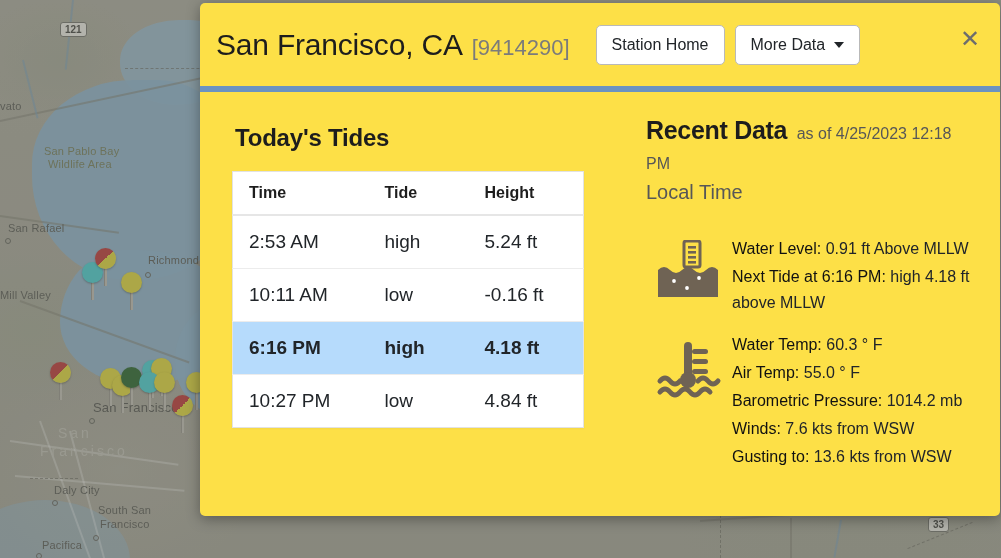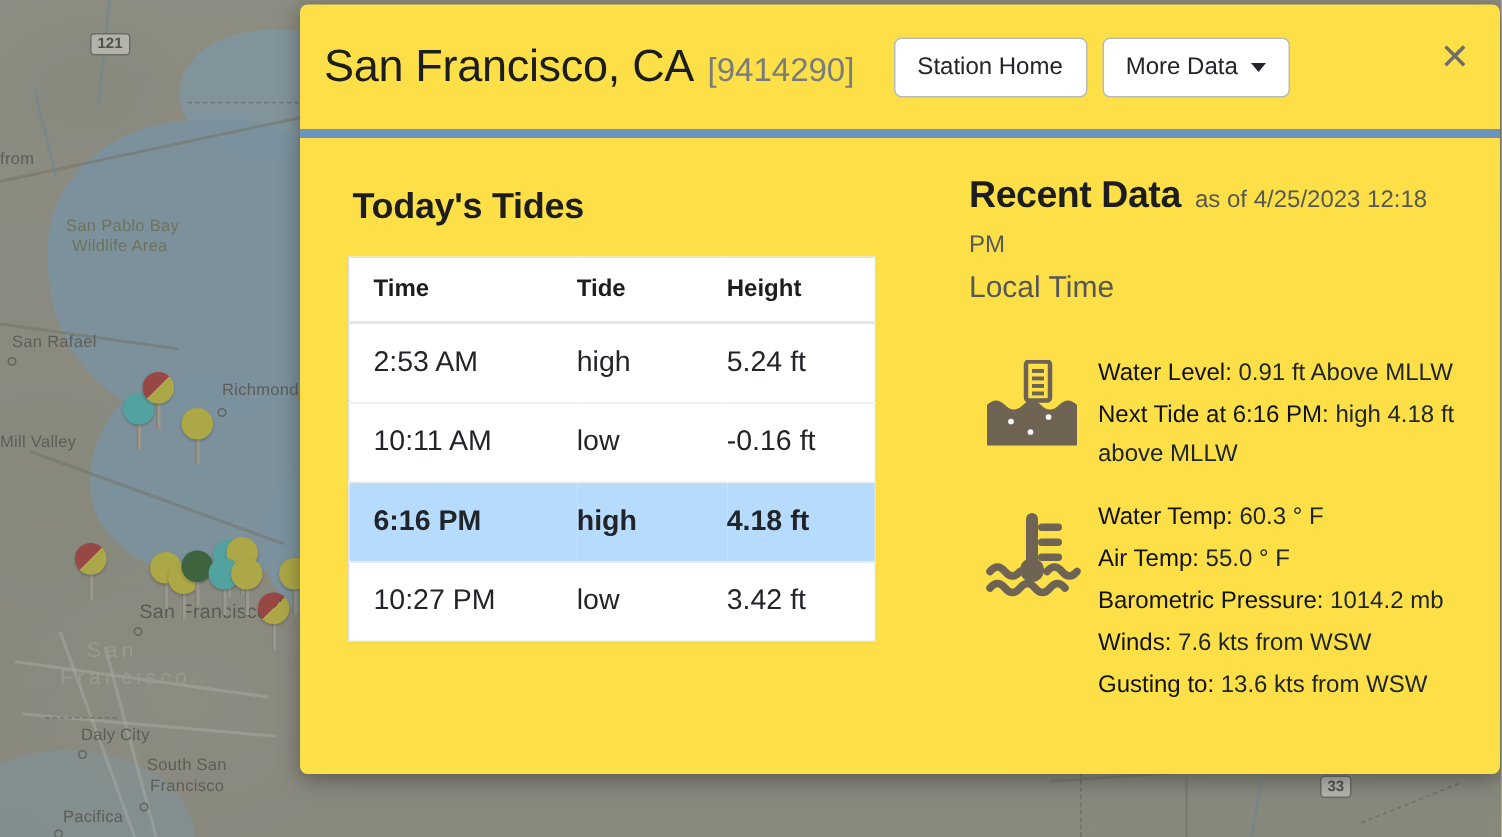--- a/index.html
+++ b/index.html
@@ -326,7 +326,7 @@
 
   <div id="map-labels">
       <div class="shield" style="left: 60px; top: 22px;">121</div>
-      <div class="maplabel" style="left: 0px; top: 100px;">from</div>
+      <div class="maplabel" style="left: 0px; top: 100px;">vato</div>
       <div class="maplabel park" style="left: 44px; top: 145px;">San Pablo Bay</div>
       <div class="maplabel park" style="left: 48px; top: 158px;">Wildlife Area</div>
       <div class="maplabel" style="left: 8px; top: 222px;">San Rafael</div>

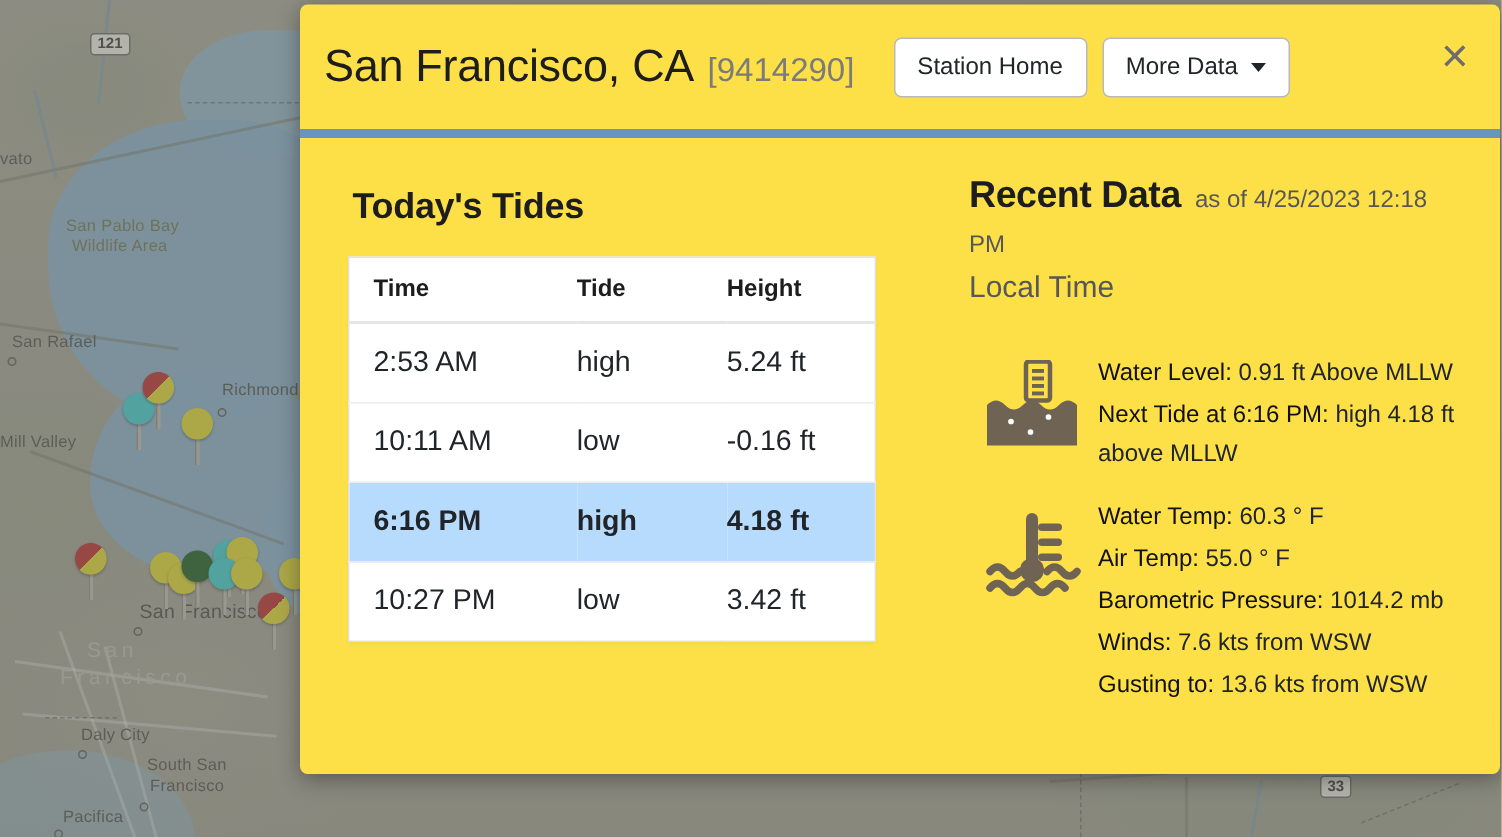--- a/index.html
+++ b/index.html
@@ -450,7 +450,7 @@
             <tr class="tide-row">
               <td>10:27 PM</td>
               <td>low</td>
-              <td>3.42 ft</td>
+              <td>4.84 ft</td>
             </tr>
           </tbody>
       </table>

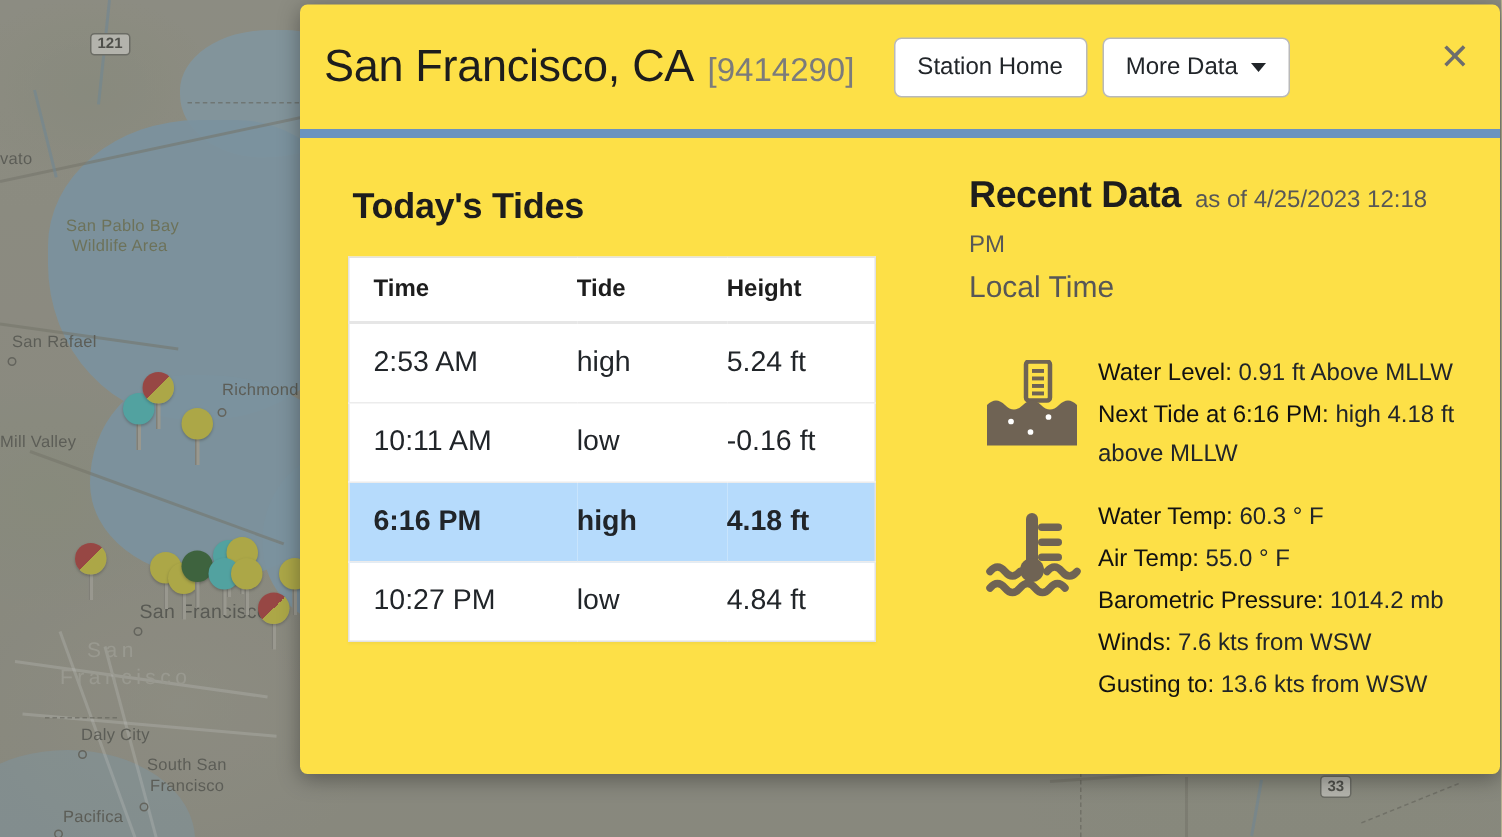--- a/index.html
+++ b/index.html
@@ -339,7 +339,7 @@
       <div class="maplabel" style="left: 98px; top: 504px;">South San</div>
       <div class="maplabel" style="left: 100px; top: 518px;">Francisco</div>
       <div class="maplabel" style="left: 42px; top: 539px;">Pacifica</div>
-      <div class="shield" style="left: 880px; top: 517px;">33</div>
+      <div class="shield" style="left: 928px; top: 517px;">33</div>
     </div>
   <div id="map-pins">
       <div class="pin" style="left: 82px; top: 262px;">

